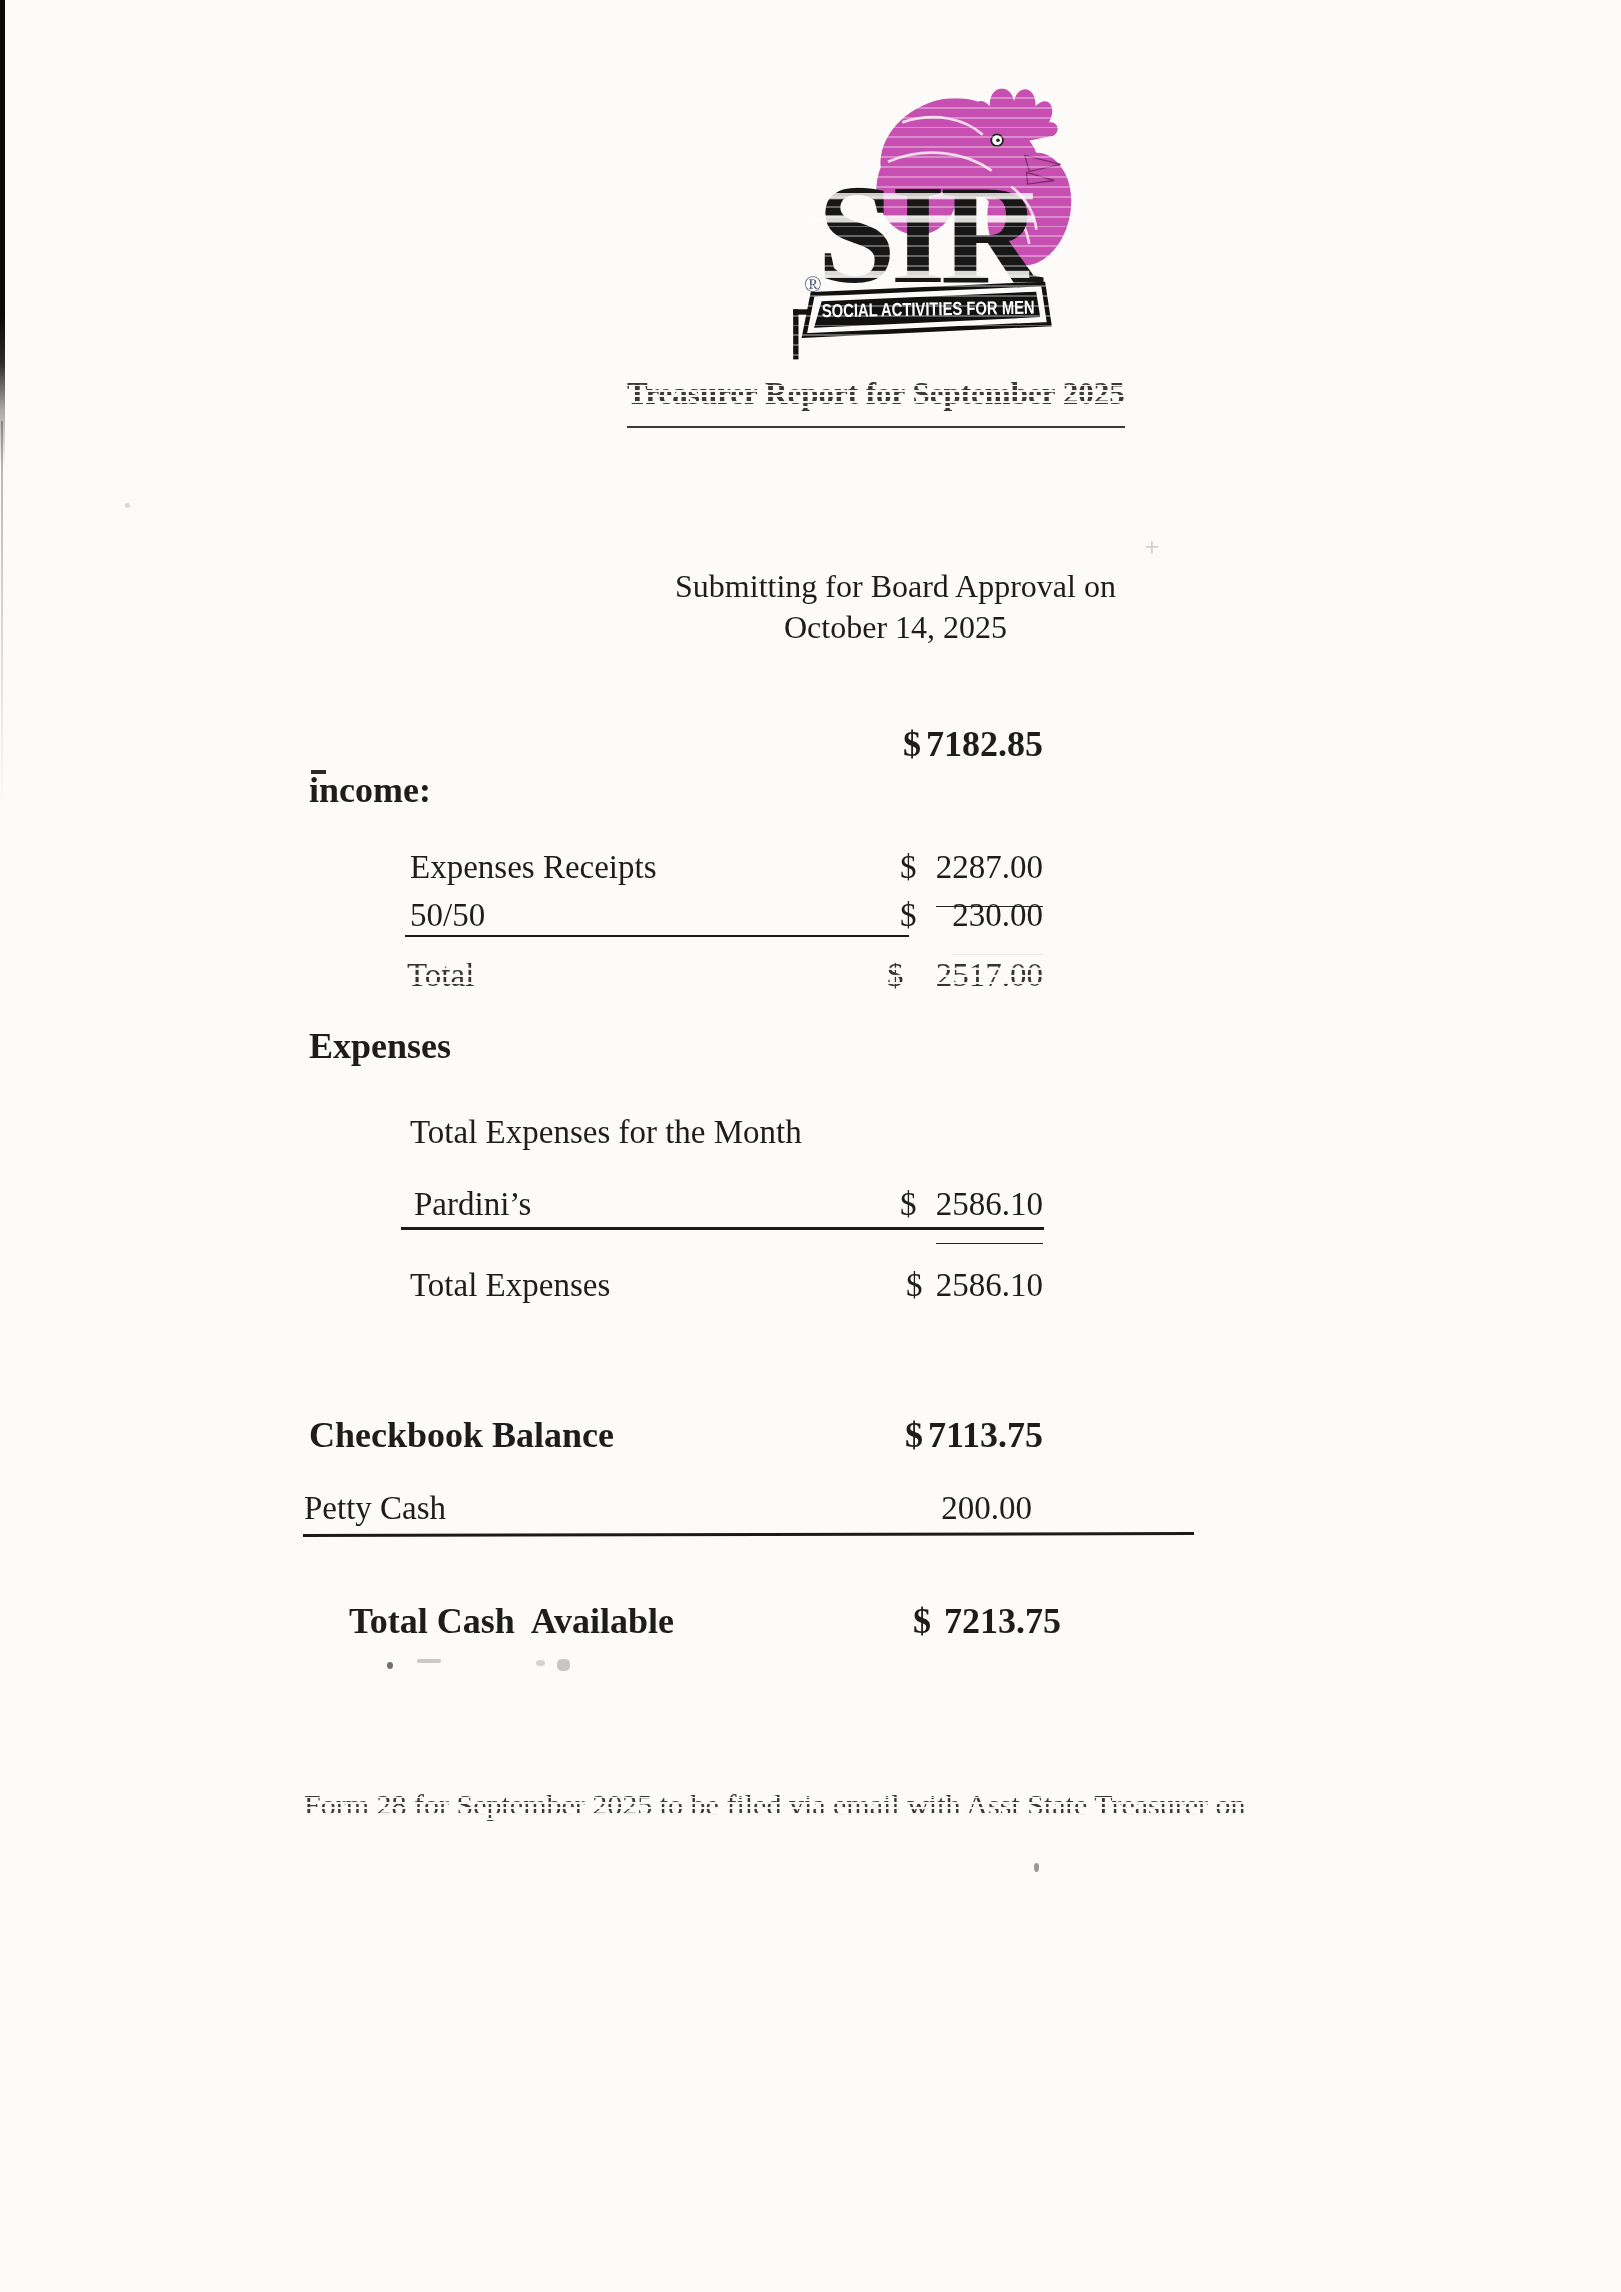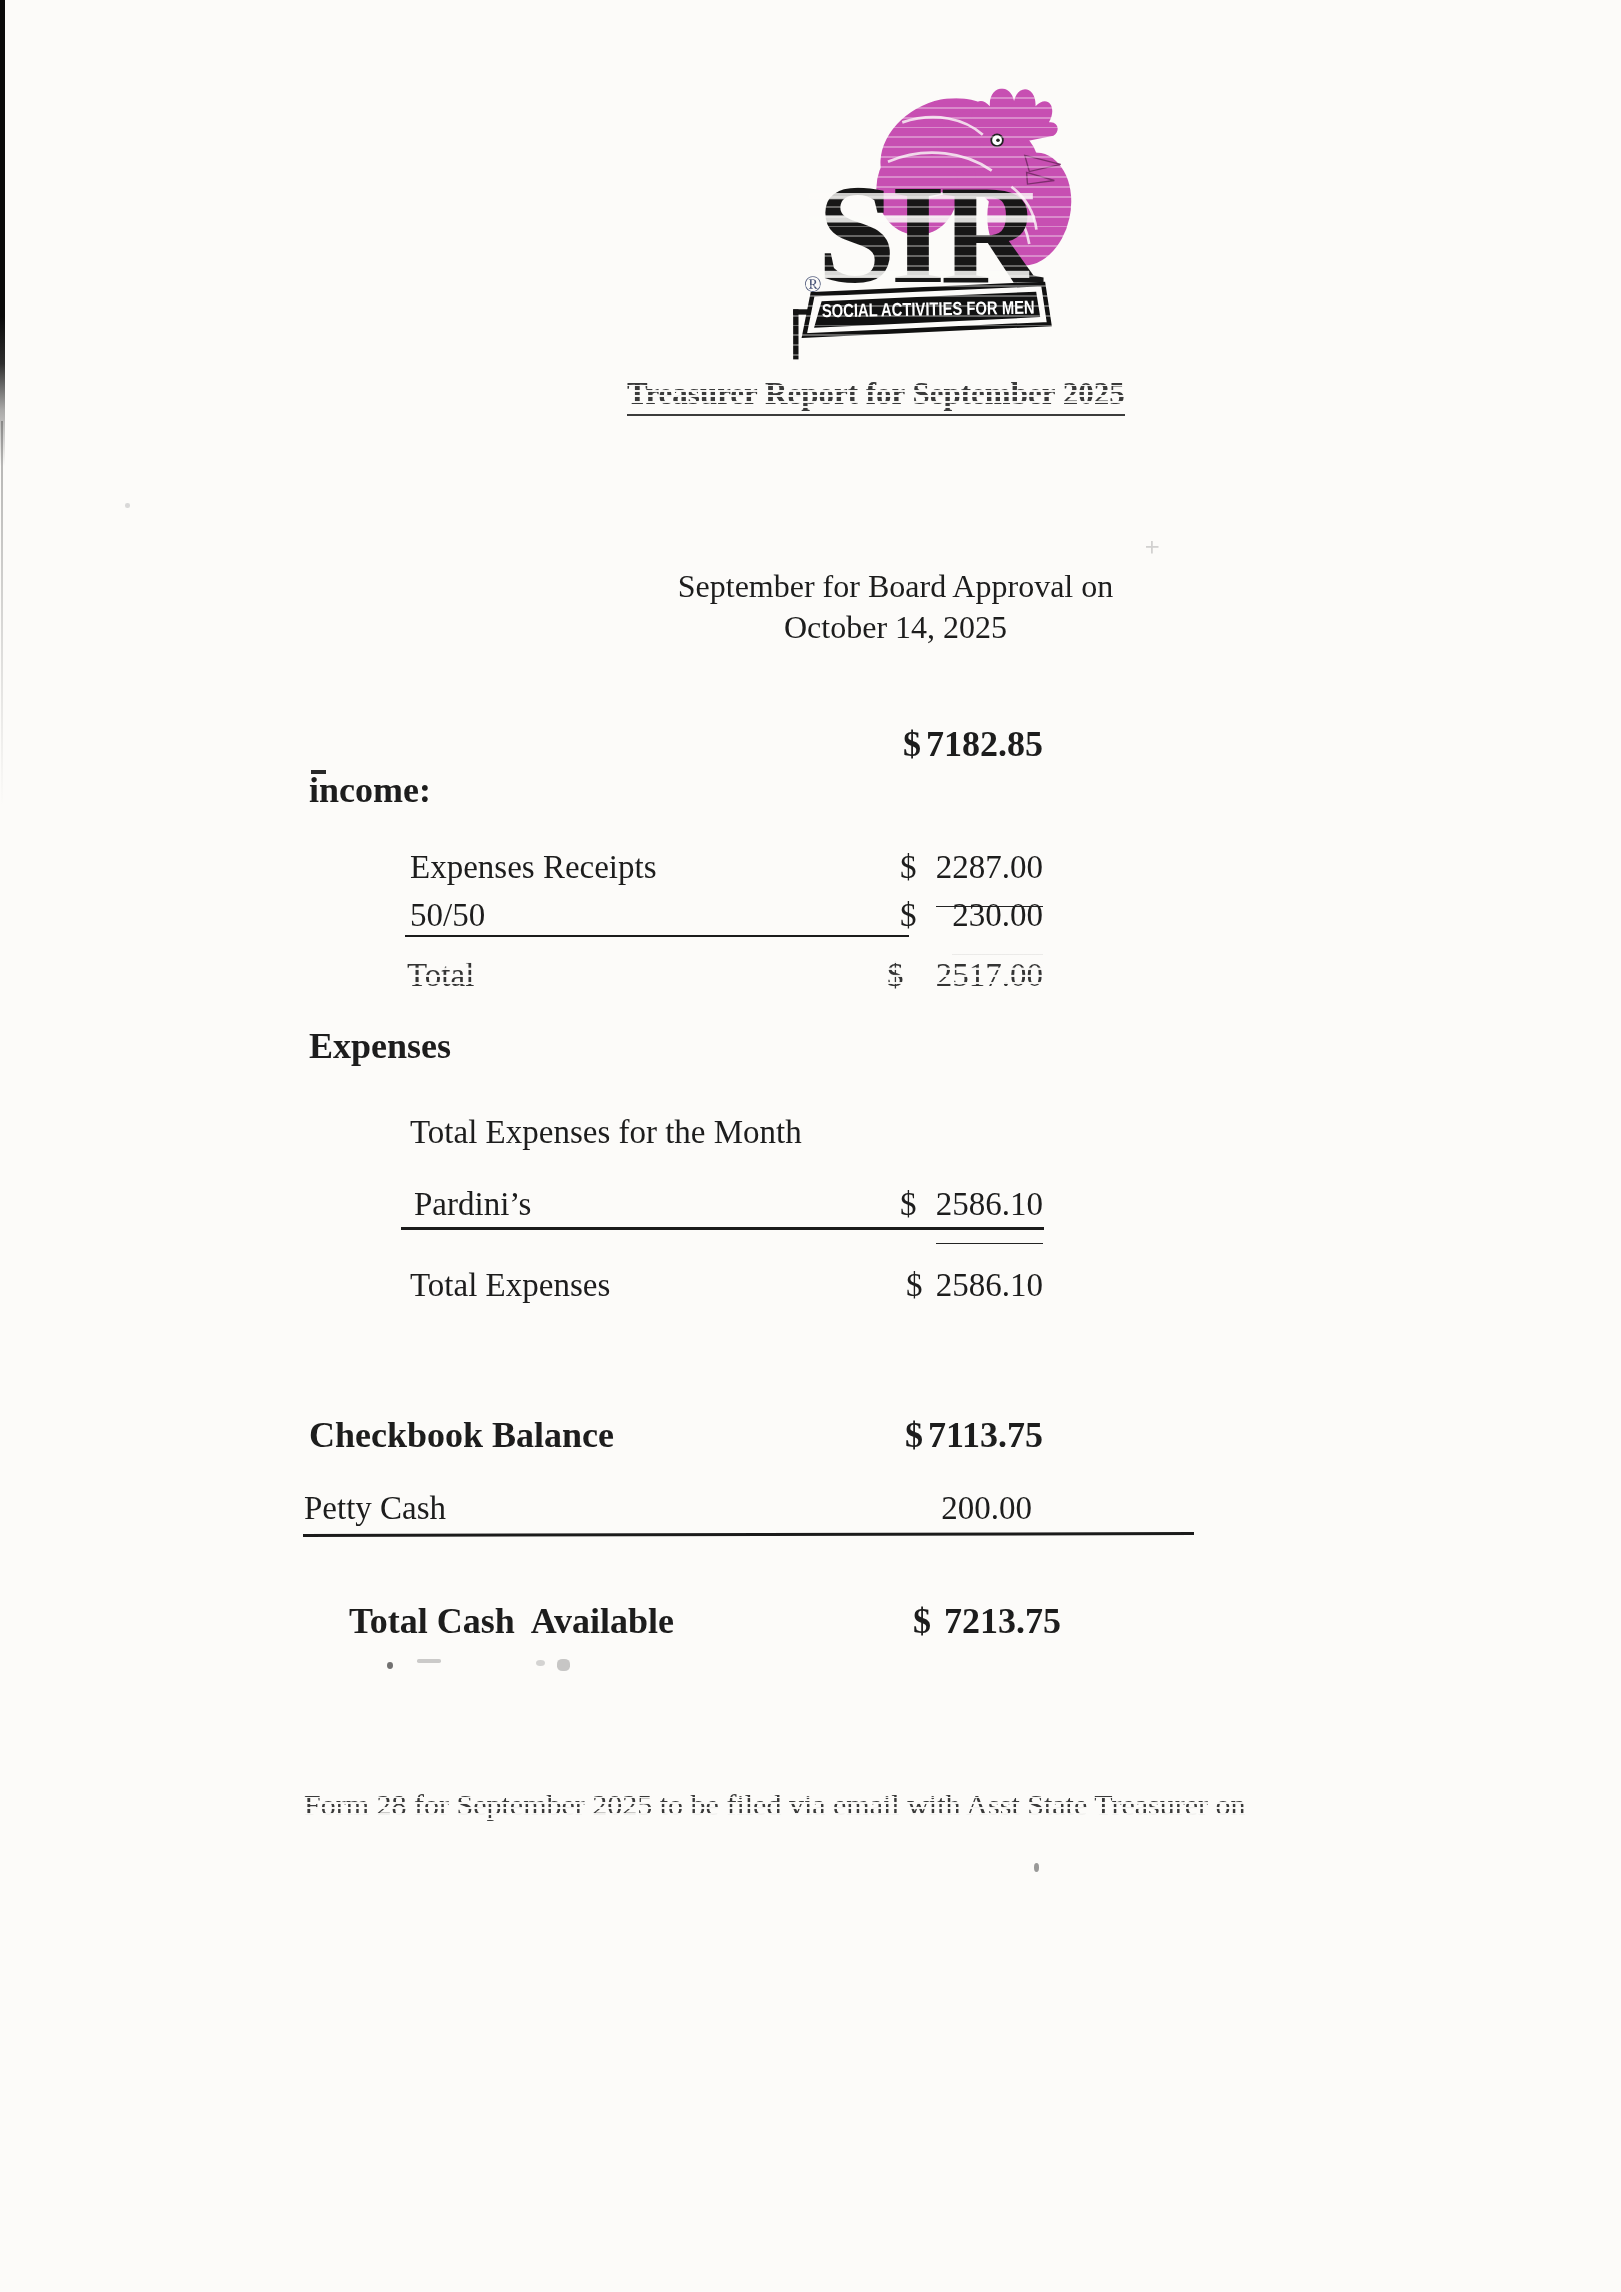--- a/index.html
+++ b/index.html
@@ -23,7 +23,7 @@
     background:repeating-linear-gradient(180deg,rgba(252,251,249,0) 0 8px,rgba(252,251,249,.35) 8px 9.9px);}
   
   .title{position:absolute;left:627px;top:376px;font-weight:bold;font-size:31px;}
-  .title-text{display:inline-block;border-bottom:2.7px solid #3c3c3c;padding-bottom:2px;font-family:Liberation Serif, serif;}
+  .title-text{display:inline-block;border-bottom:2.7px solid #3c3c3c;padding-bottom:14px;font-family:Liberation Serif, serif;}
   
   .degrade{position:relative;color:#343434;}
   .degrade::after{content:"";position:absolute;inset:-3.6px 0;pointer-events:none;

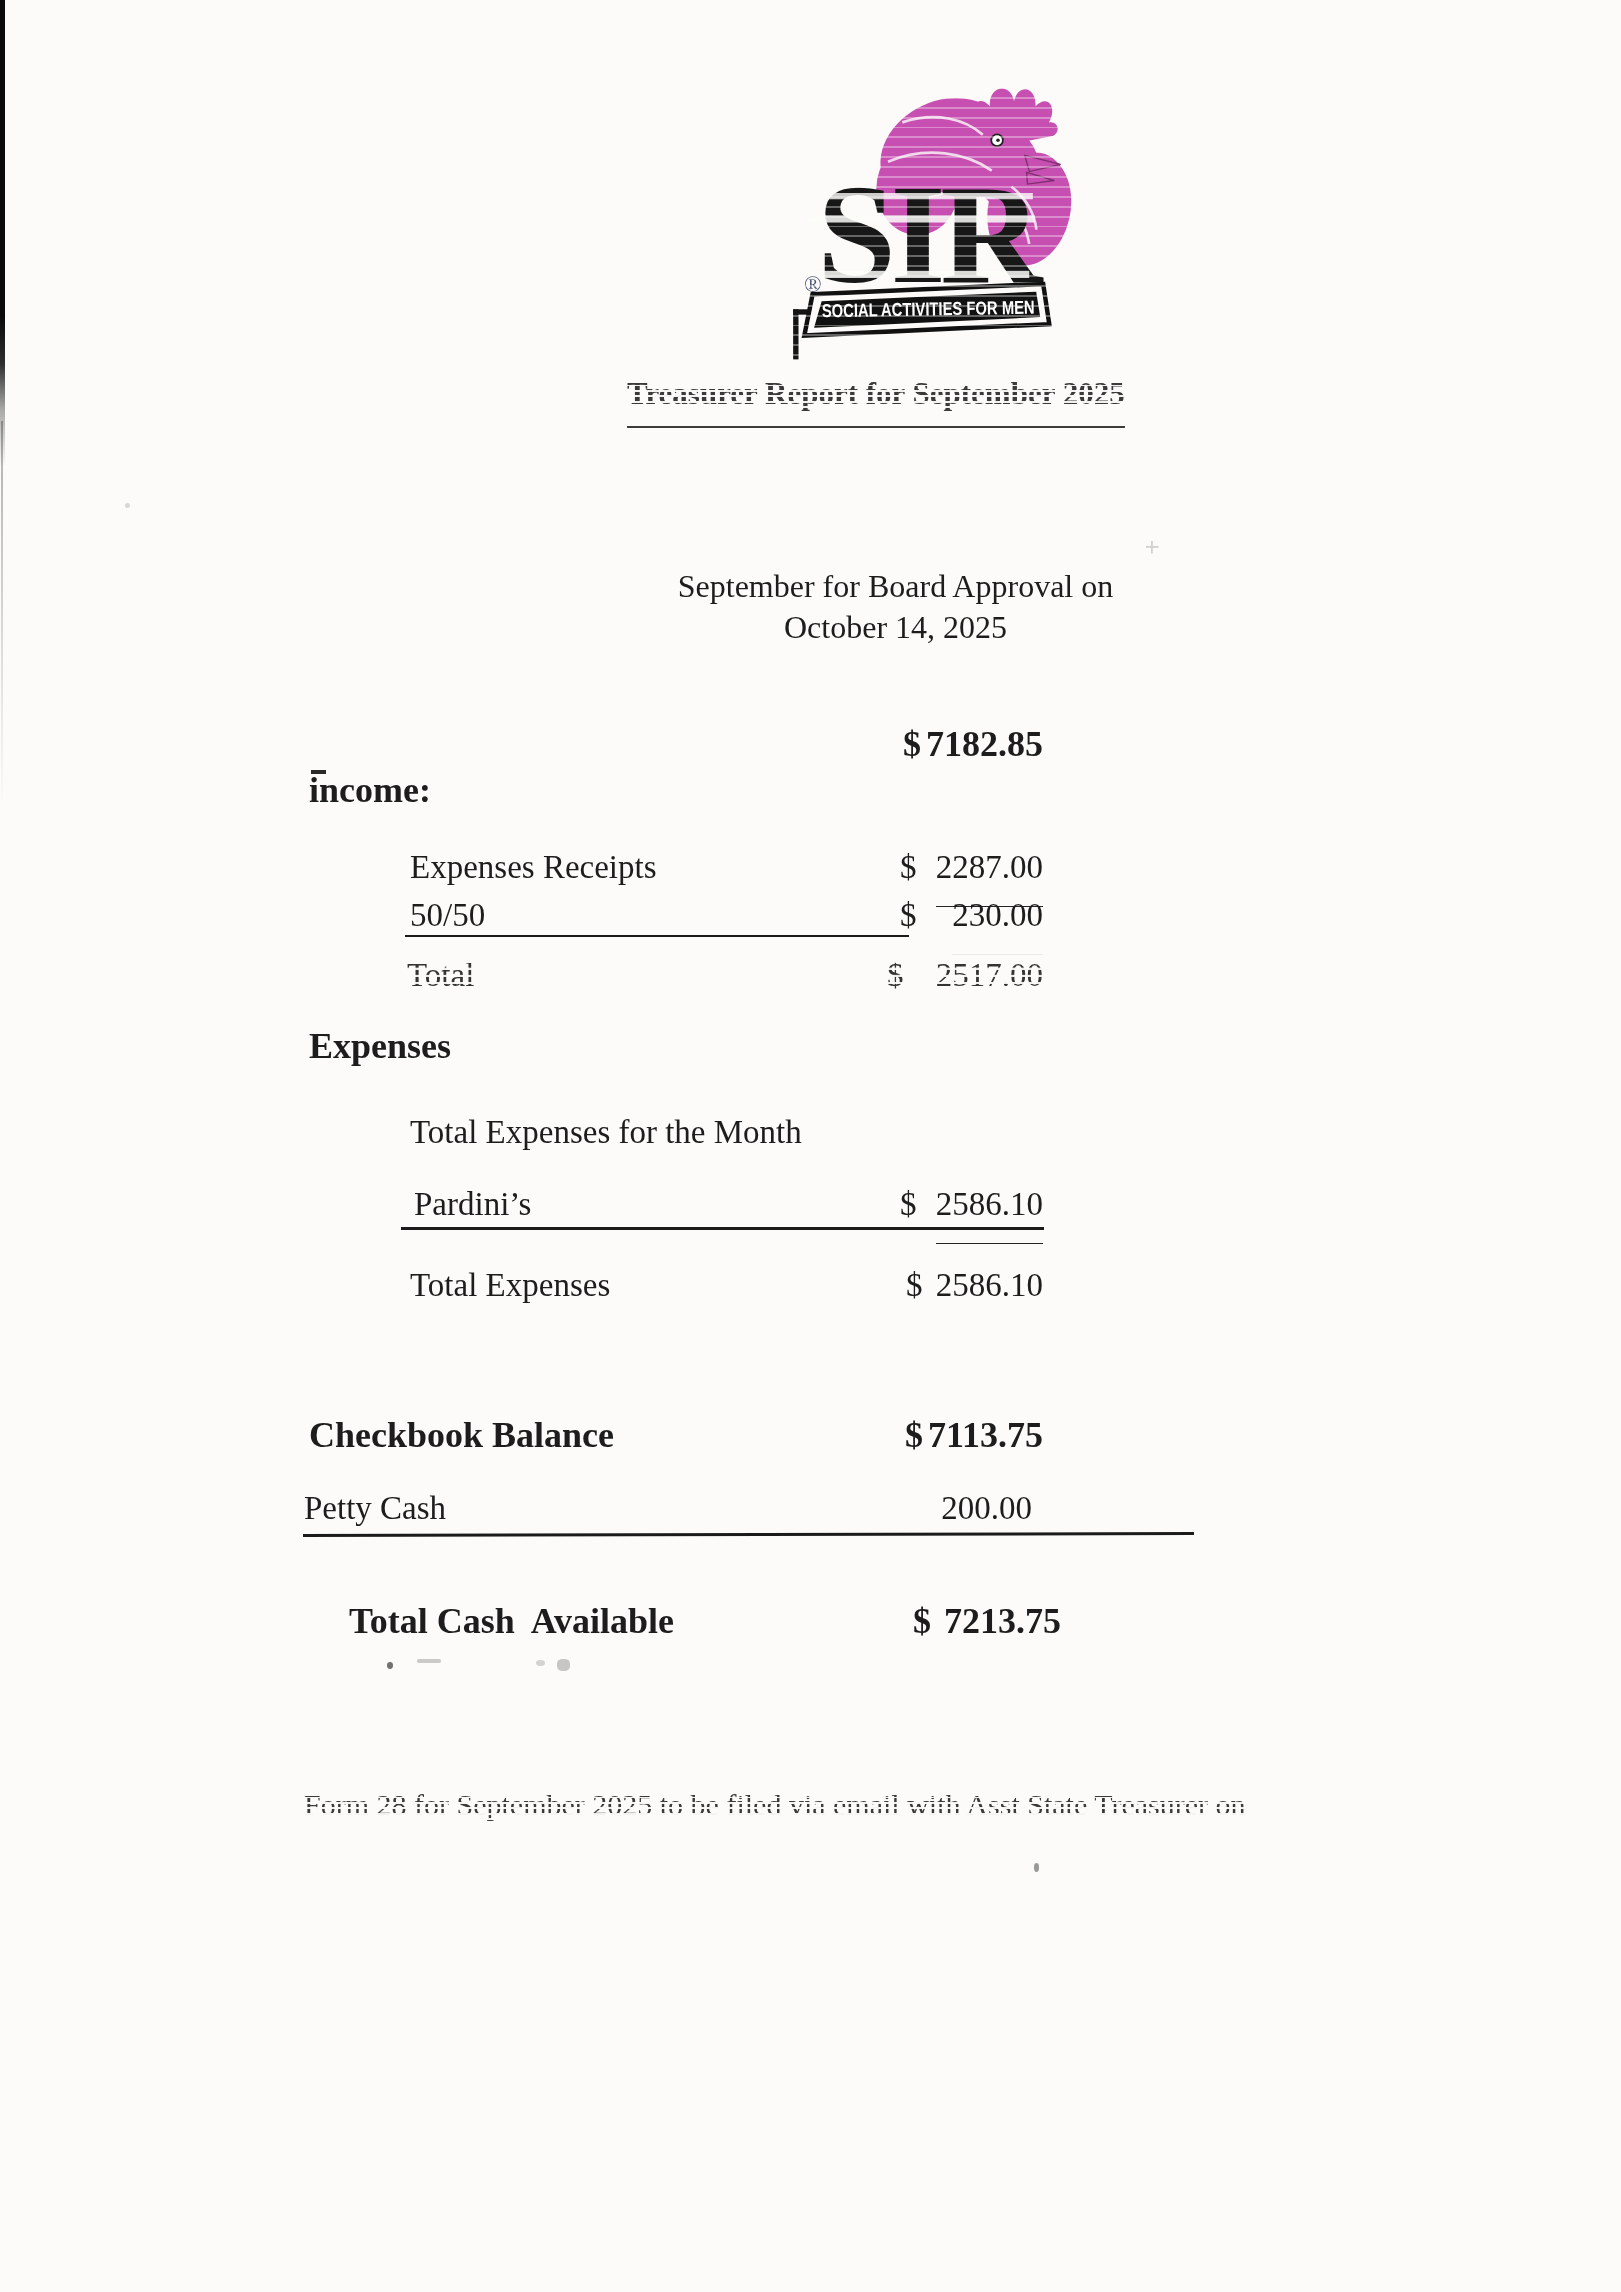--- a/index.html
+++ b/index.html
@@ -102,7 +102,7 @@
   </div>
 
   <div class="submitting">
-    <div>September for Board Approval on</div>
+    <div>Submitting for Board Approval on</div>
     <div>October 14, 2025</div>
   </div>
 

